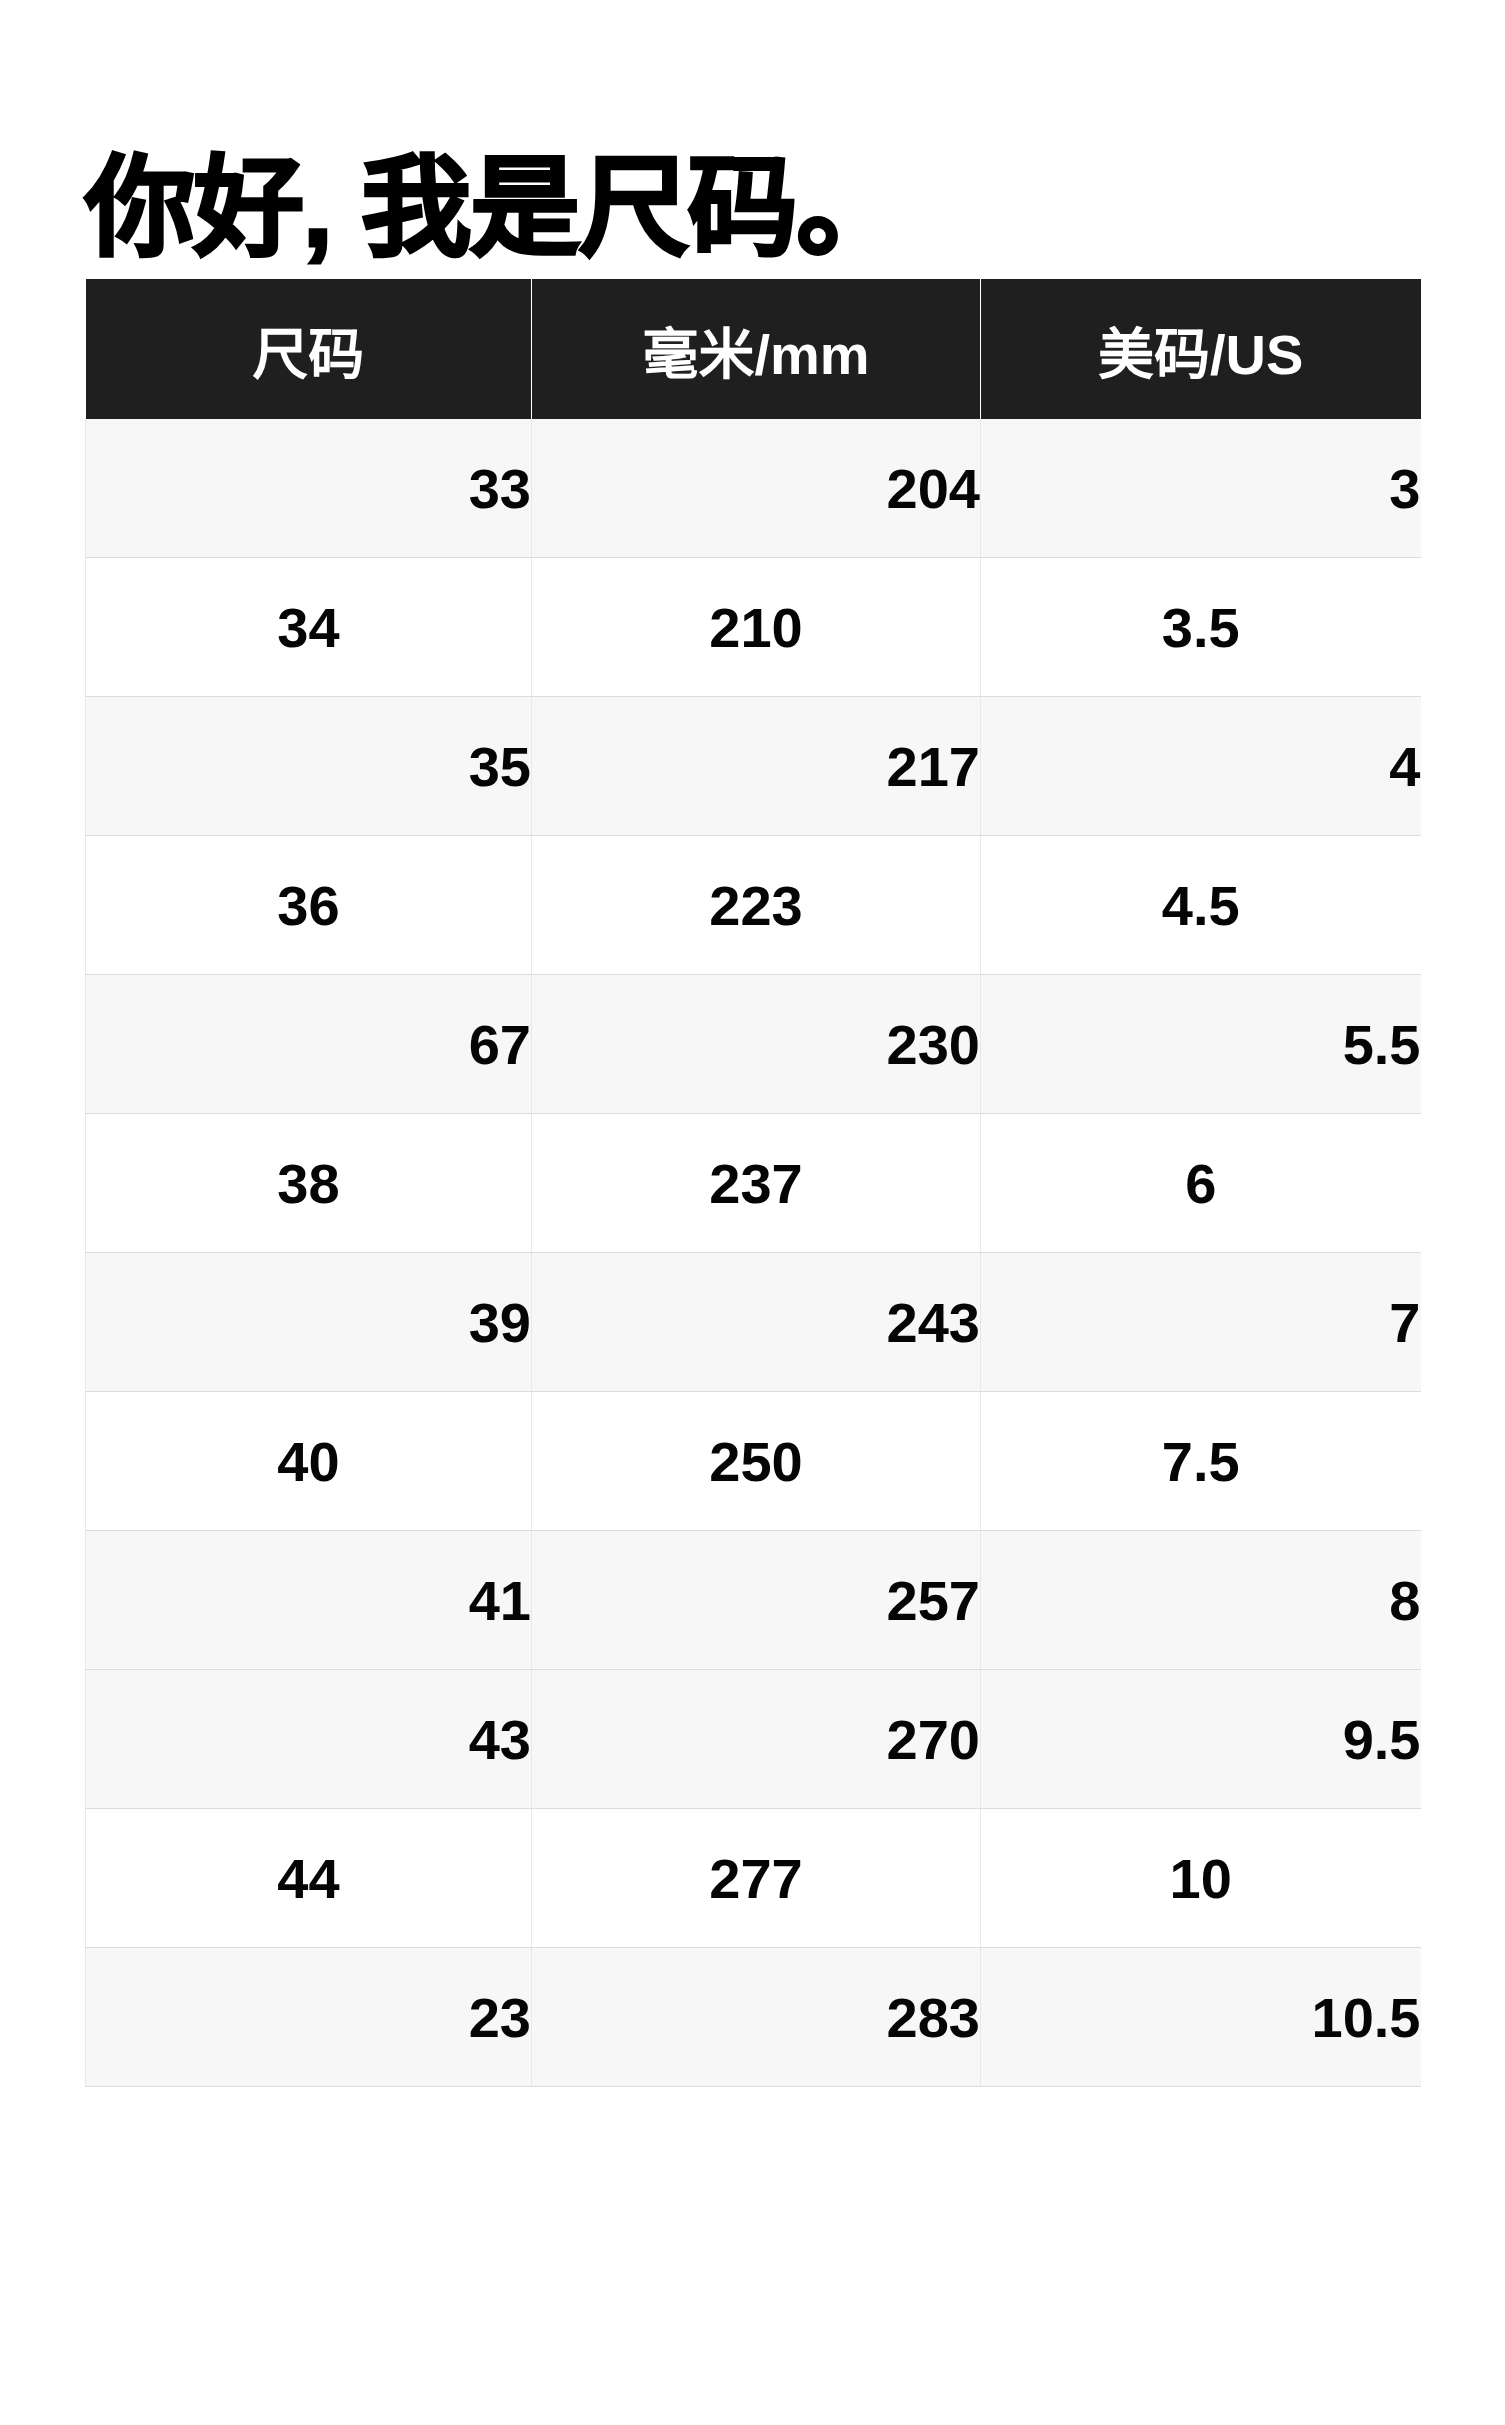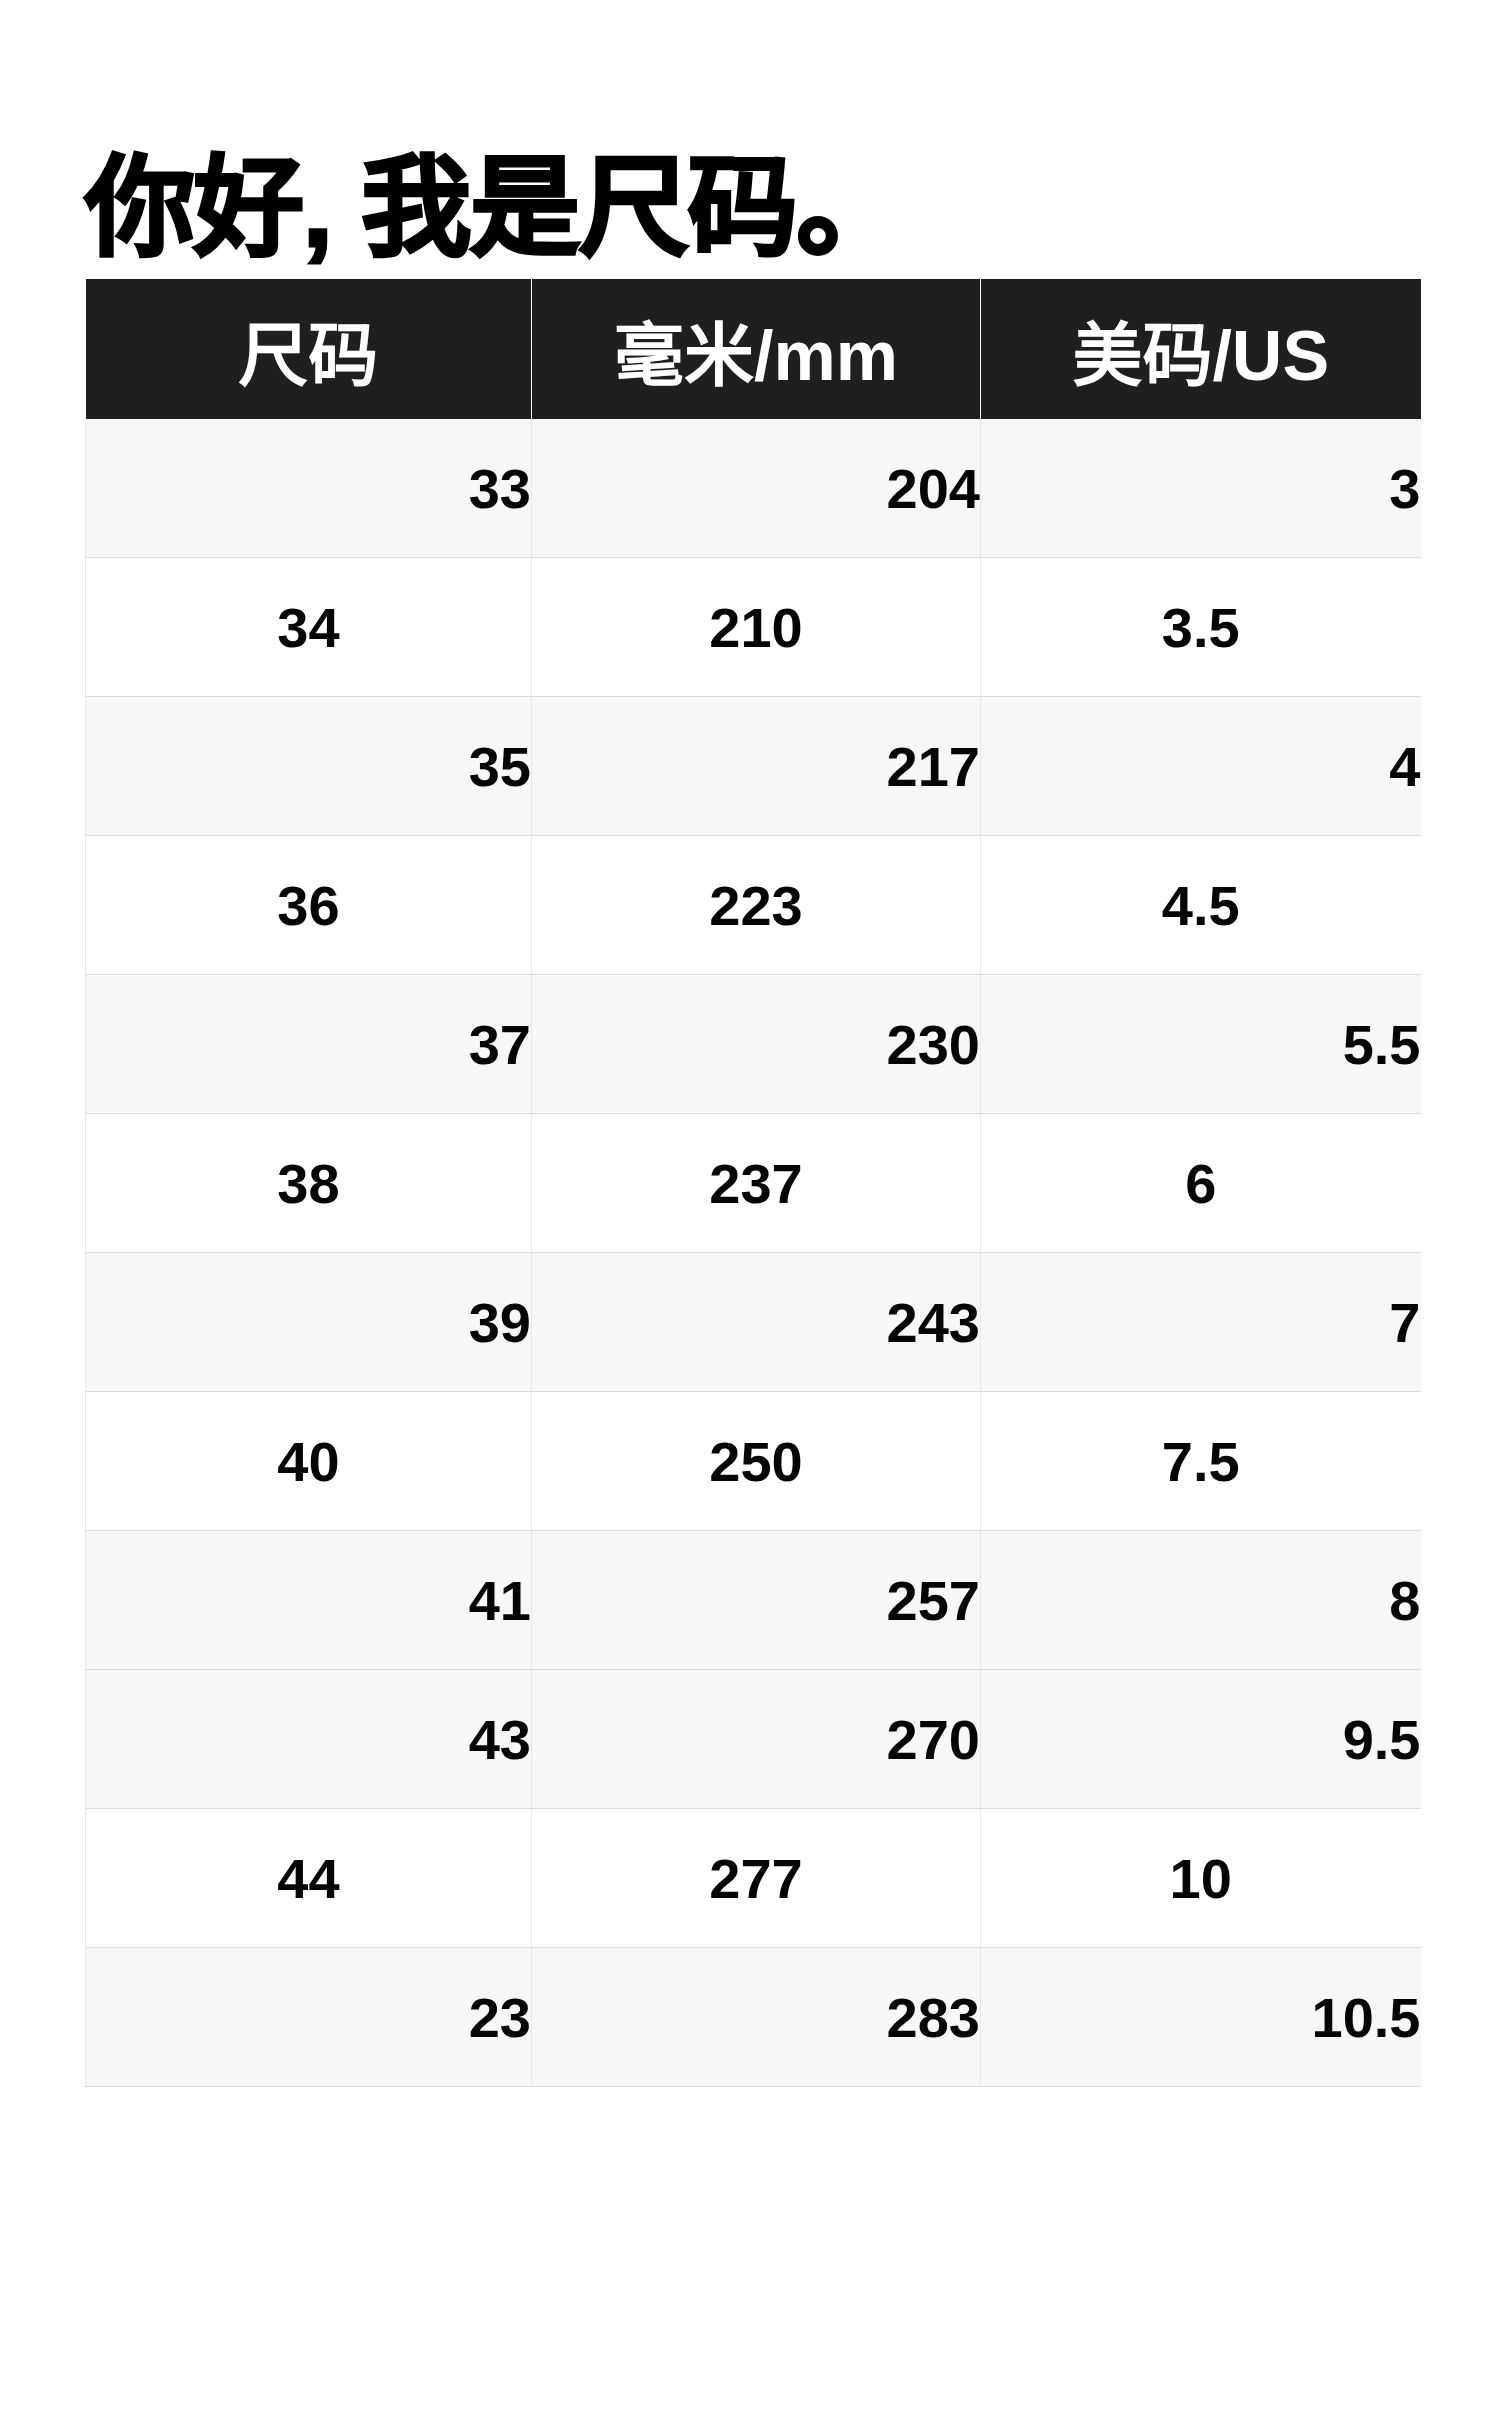--- a/index.html
+++ b/index.html
@@ -55,7 +55,7 @@
     background: #1f1f1f;
     color: #ffffff;
     height: 140px;
-    font-size: 70px;
+    font-size: 56px;
     font-weight: 700;
     text-align: center;
     vertical-align: middle;

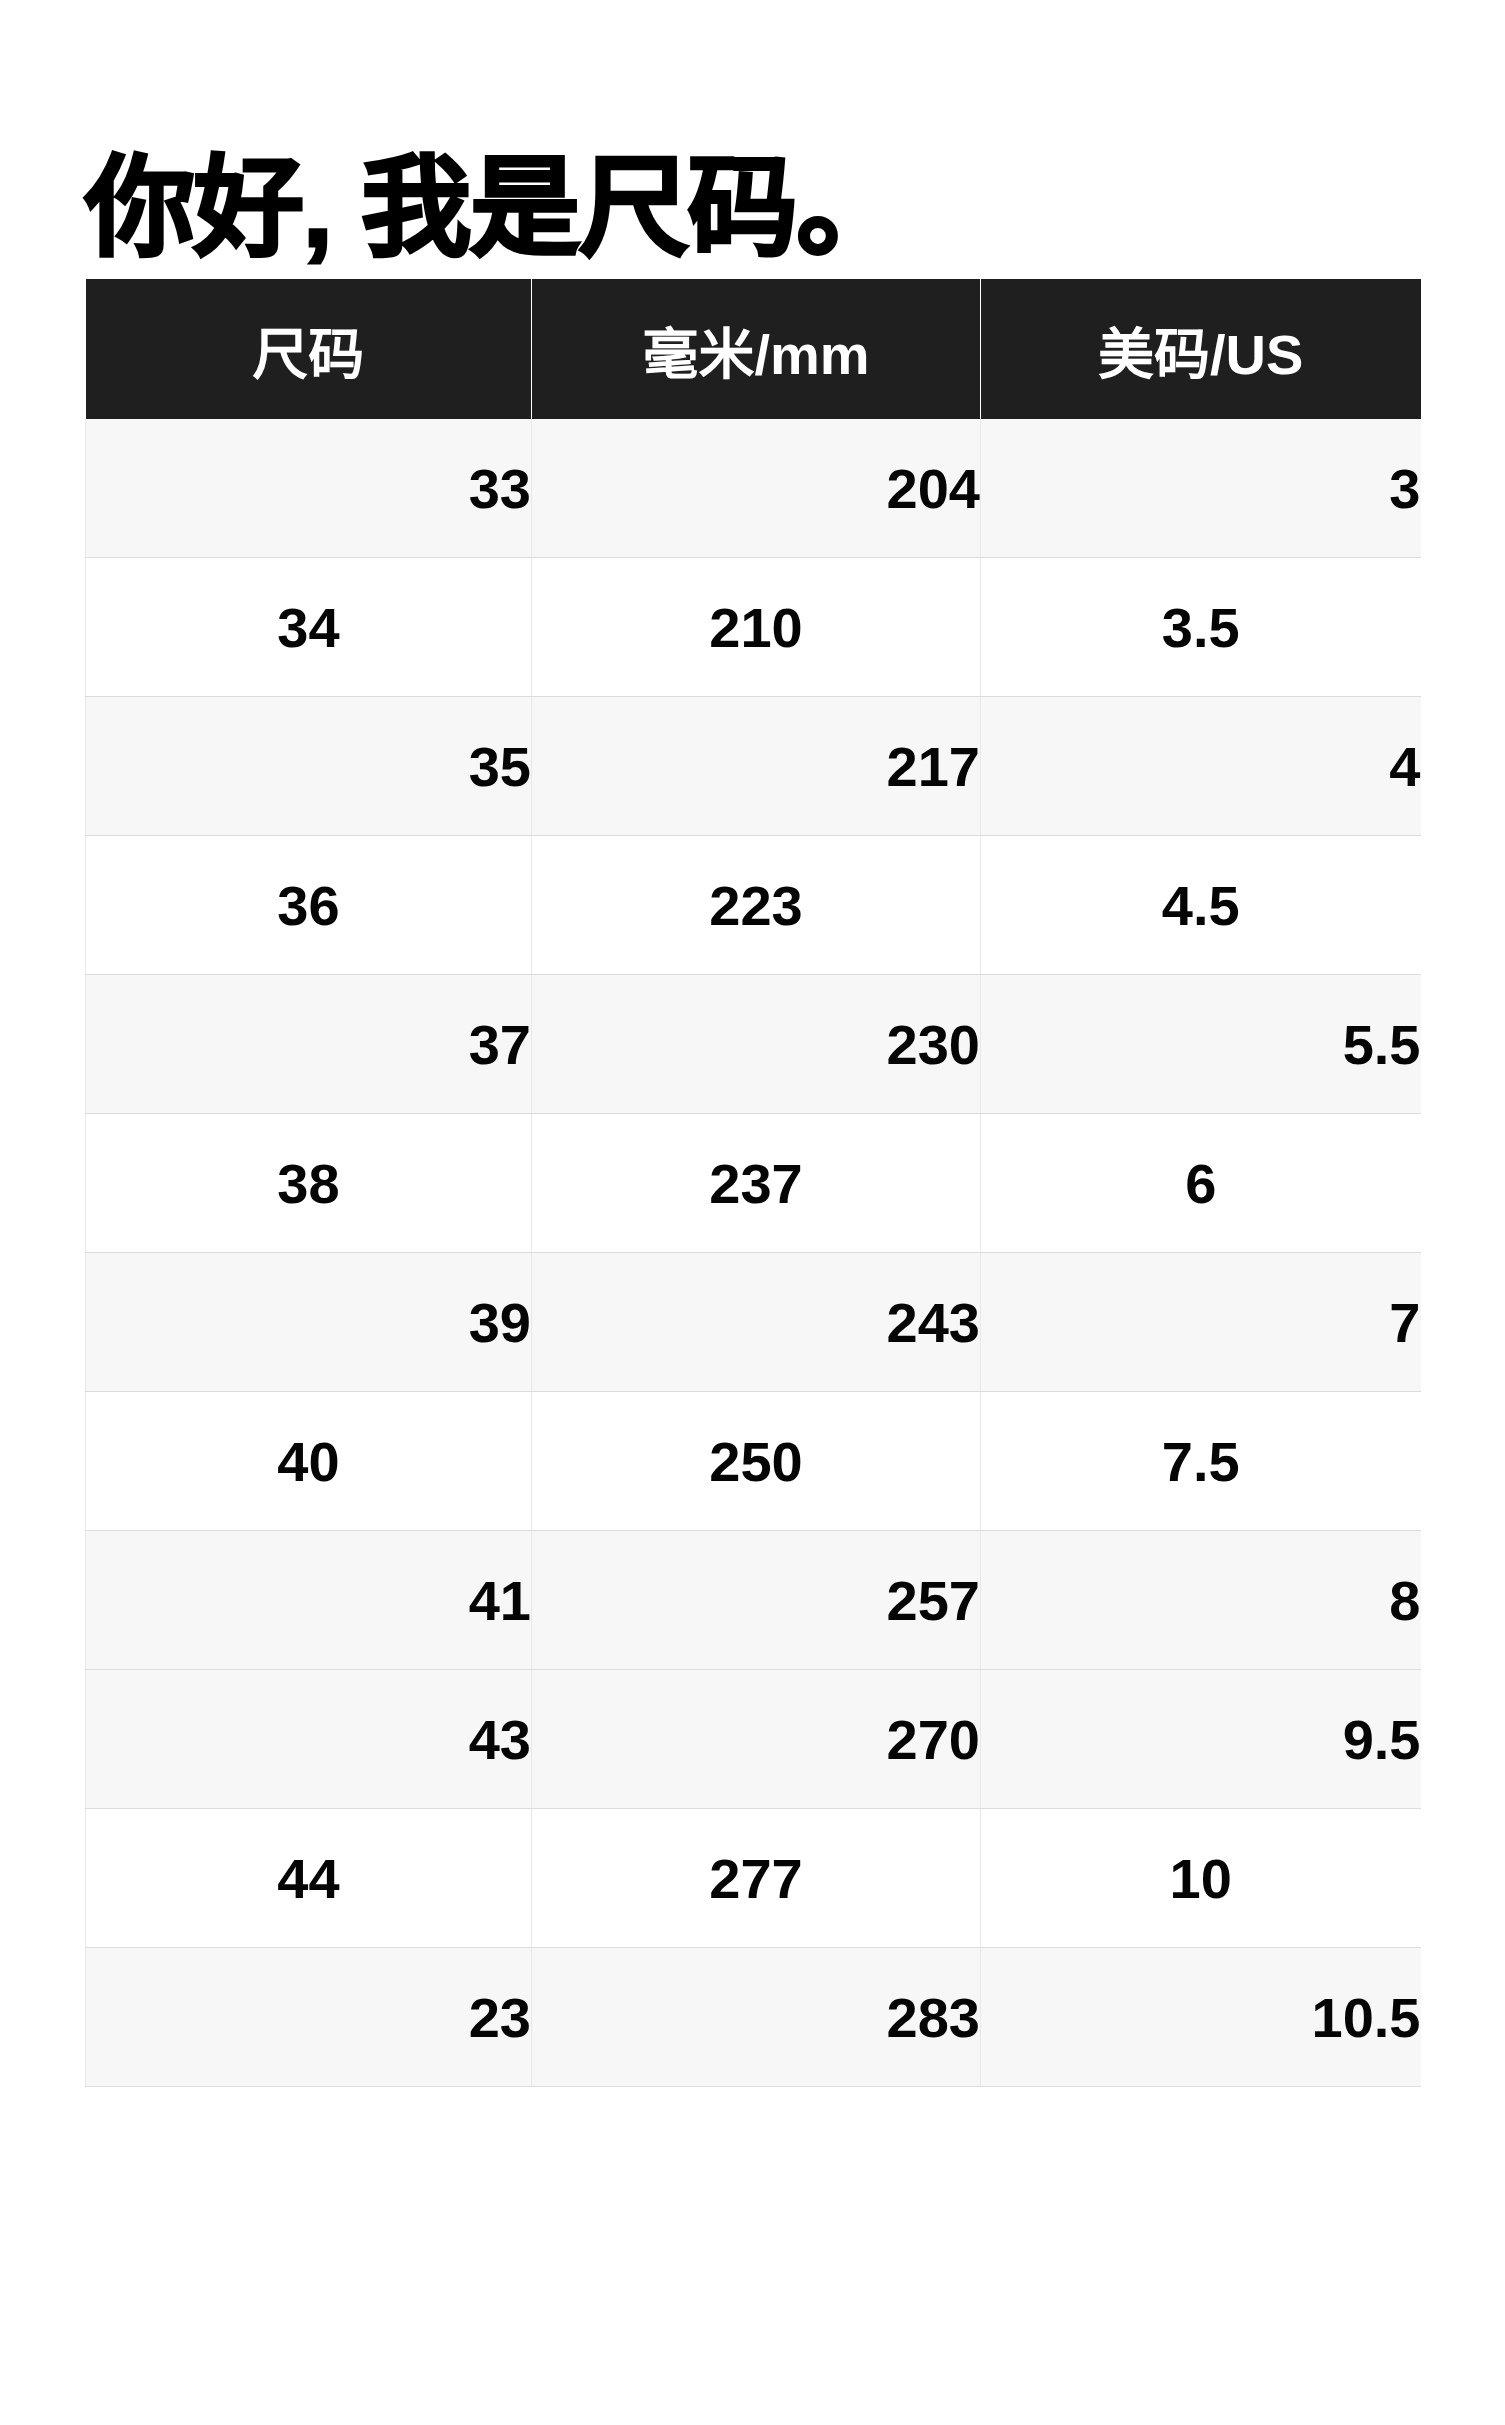--- a/index.html
+++ b/index.html
@@ -133,7 +133,7 @@
           <td>4.5</td>
         </tr>
         <tr class="alt">
-          <td>37</td>
+          <td>67</td>
           <td>230</td>
           <td>5.5</td>
         </tr>

